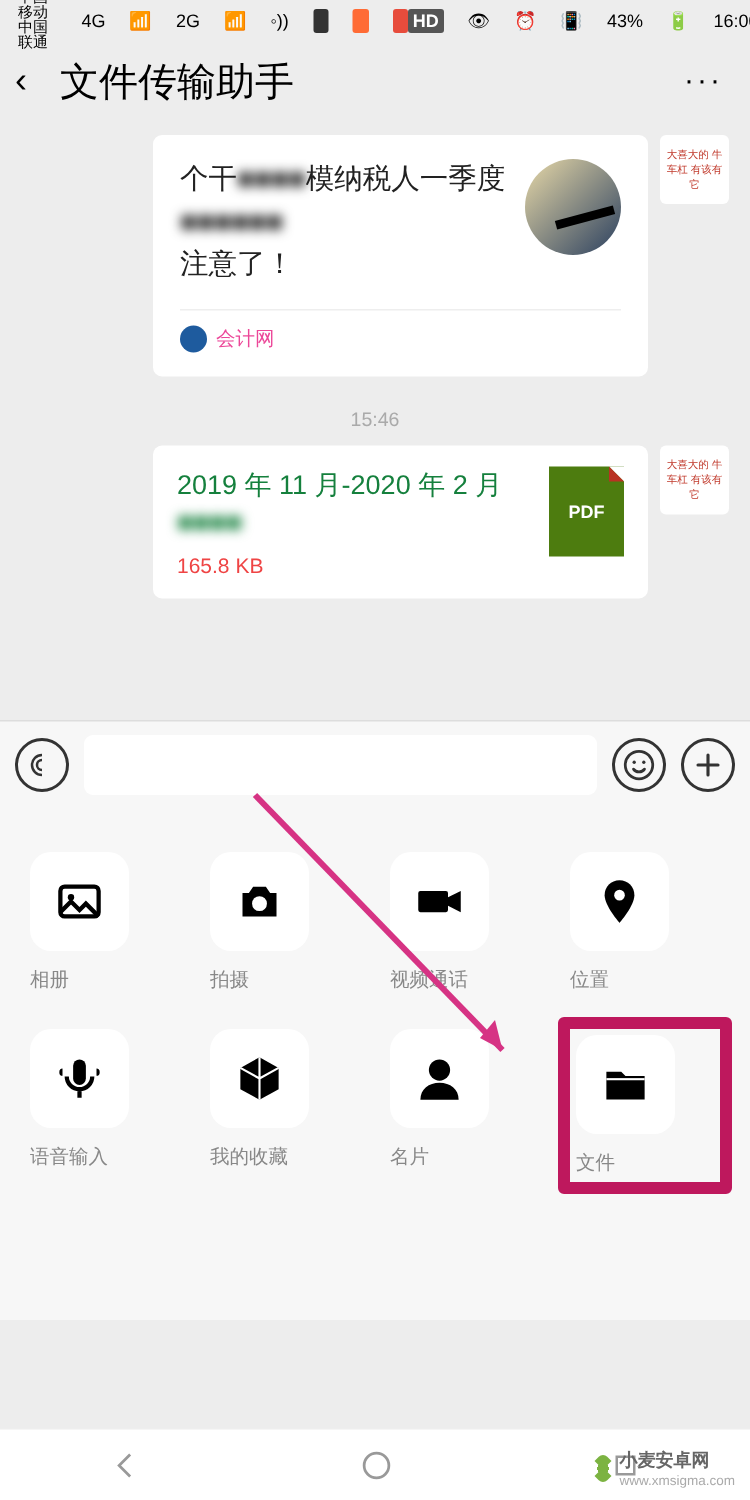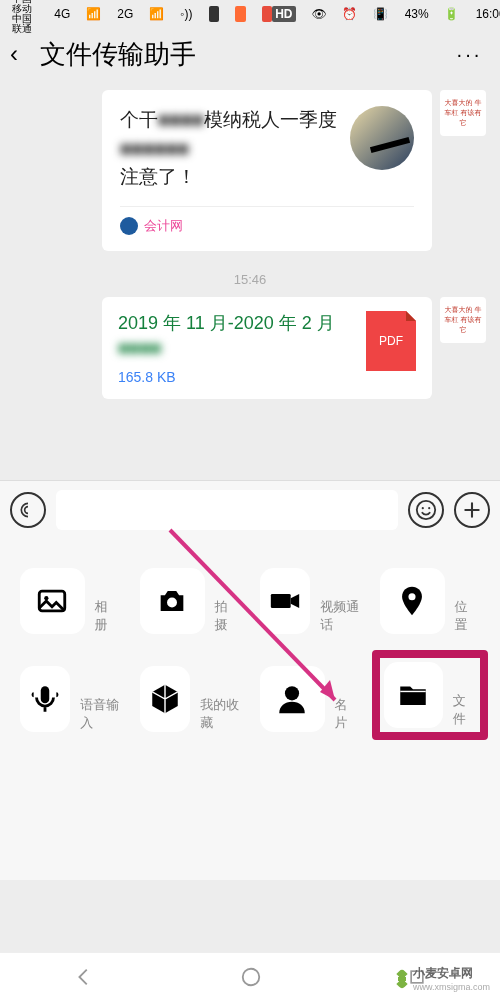--- a/index.html
+++ b/index.html
@@ -30,7 +30,7 @@
 .file-info{flex:1}
 .file-name{font-size:18px;color:#15803d;line-height:1.4;margin-bottom:4px}
 .file-size{font-size:14px;color:#3b82f6;margin-top:8px}
-.pdf-icon{width:50px;height:60px;background:#ef4444;position:relative;color:#fff;display:flex;align-items:center;justify-content:center;font-size:12px;font-weight:normal;flex-shrink:0}
+.pdf-icon{width:50px;height:60px;background:#4d7c0f;position:relative;color:#fff;display:flex;align-items:center;justify-content:center;font-size:12px;font-weight:bold;flex-shrink:0}
 .pdf-icon::before{content:"";position:absolute;top:0;right:0;border-style:solid;border-width:0 10px 10px 0;border-color:transparent #fff transparent transparent}
 .pdf-icon::after{content:"";position:absolute;top:0;right:0;border-style:solid;border-width:10px 0 0 10px;border-color:transparent transparent transparent #b93222}
 .input-bar{background:#f7f7f7;border-top:1px solid #ddd;height:58px;display:flex;align-items:center;padding:0 10px;gap:10px}

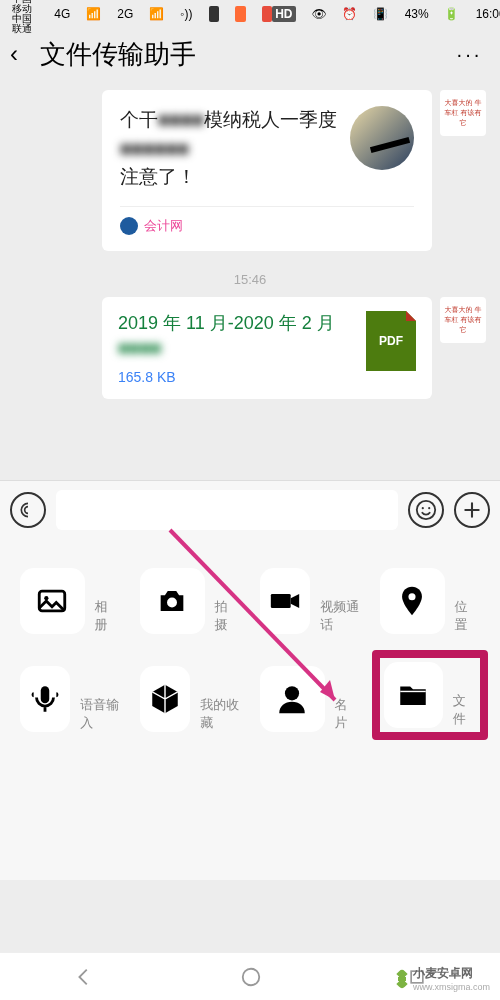--- a/index.html
+++ b/index.html
@@ -29,7 +29,7 @@
 .file-bubble{background:#fff;border-radius:6px;padding:14px 16px;width:330px;display:flex;align-items:flex-start;gap:12px}
 .file-info{flex:1}
 .file-name{font-size:18px;color:#15803d;line-height:1.4;margin-bottom:4px}
-.file-size{font-size:14px;color:#3b82f6;margin-top:8px}
+.file-size{font-size:14px;color:#ef4444;margin-top:8px}
 .pdf-icon{width:50px;height:60px;background:#4d7c0f;position:relative;color:#fff;display:flex;align-items:center;justify-content:center;font-size:12px;font-weight:bold;flex-shrink:0}
 .pdf-icon::before{content:"";position:absolute;top:0;right:0;border-style:solid;border-width:0 10px 10px 0;border-color:transparent #fff transparent transparent}
 .pdf-icon::after{content:"";position:absolute;top:0;right:0;border-style:solid;border-width:10px 0 0 10px;border-color:transparent transparent transparent #b93222}

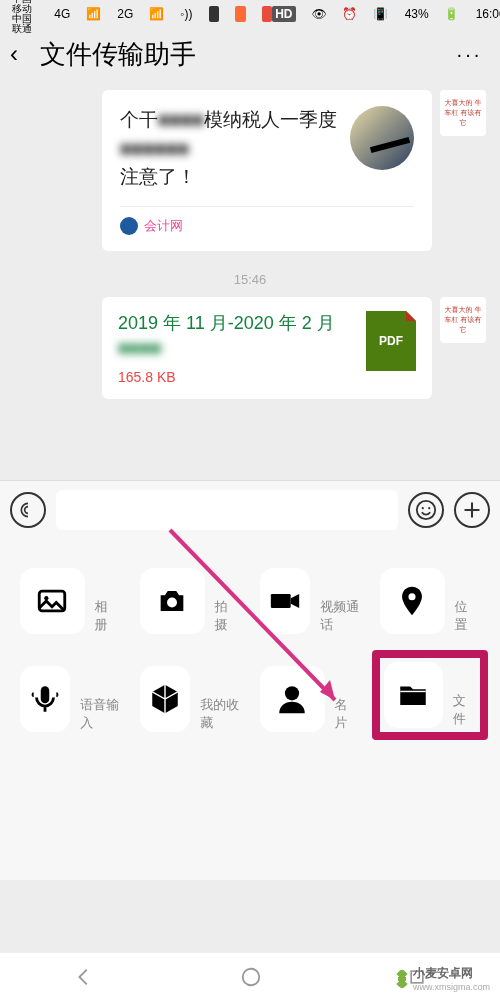--- a/index.html
+++ b/index.html
@@ -38,7 +38,7 @@
 .text-input{flex:1;height:40px;background:#fff;border-radius:6px;border:none;padding:0 10px}
 .panel{background:#f7f7f7;padding:30px 20px 20px;height:342px}
 .grid{display:grid;grid-template-columns:repeat(4,1fr);gap:24px 20px}
-.grid-item{display:flex;flex-direction:row;align-items:flex-end;gap:10px}
+.grid-item{display:flex;flex-direction:column;align-items:flex-start;gap:10px}
 .grid-icon{width:66px;height:66px;background:#fff;border-radius:14px;display:flex;align-items:center;justify-content:center}
 .grid-label{font-size:13px;color:#888}
 .highlight{border:8px solid #be185d;border-radius:4px;padding:4px;margin:-8px}

